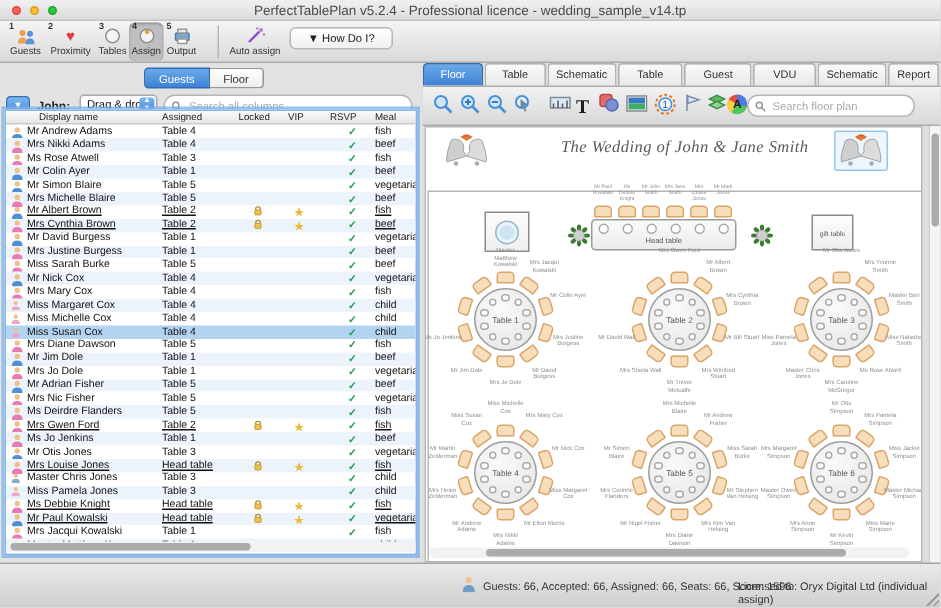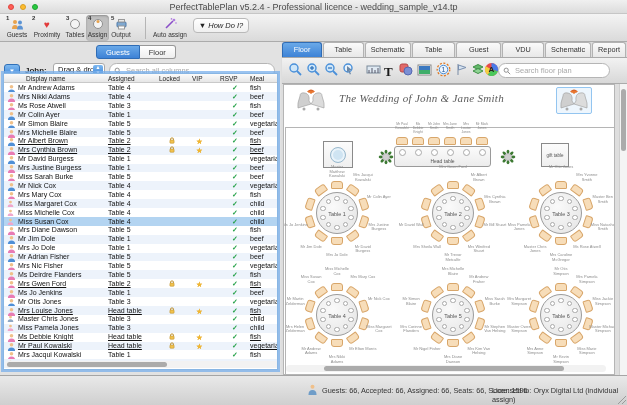--- a/index.html
+++ b/index.html
@@ -23,8 +23,8 @@
   .tb-btn .lbl { font-size:6.5px; color:#333; margin-top:1px; }
   .tb-btn.sel { background:#bfbfbf; border-radius:4px; box-shadow:inset 0 1px 2px rgba(0,0,0,.25); }
   .tb-sep { position:absolute; top:3px; width:1px; height:22px; background:#b5b5b5; }
-  .howdoi { position:absolute; left:193px; top:4px; width:56px; height:15px; background:linear-gradient(#fff,#f0f0f0);
-    border:1px solid #b9b9b9; border-radius:4px; font-size:7.5px; color:#222; text-align:center; line-height:13px;font-style:italic; }
+  .howdoi { position:absolute; left:193px; top:4px; width:69px; height:15px; background:linear-gradient(#fff,#f0f0f0);
+    border:1px solid #b9b9b9; border-radius:4px; font-size:7.5px; color:#222; text-align:center; line-height:13px; }
 
   
   .left-pane { position:absolute; left:0; top:42px; width:281px; height:333px; background:#e2e2e2; }

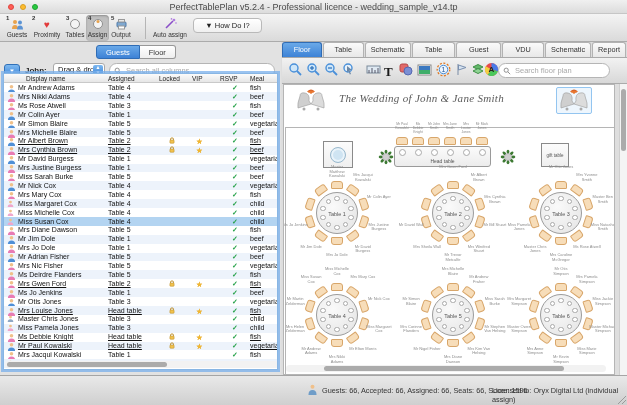--- a/index.html
+++ b/index.html
@@ -81,7 +81,7 @@
   .canvas .hscroll2 { position:absolute; left:2px; bottom:2px; height:7px; width:320px; background:#f2f2f2; border-radius:4px; }
   .canvas .hscroll2 .thumb { position:absolute; left:38px; top:1px; height:5px; width:240px; background:#ababab; border-radius:3px; }
 
-  .fp-title { position:absolute; left:55px; top:7px; width:235px; font-size:11px; font-style:italic;
+  .fp-title { position:absolute; left:55px; top:7px; width:235px; text-align:center; font-size:11px; font-style:italic;
     color:#5a5a5a; font-family:"Liberation Serif", serif; letter-spacing:.3px; }
   .bells { position:absolute; width:36px; height:27px; }
   .bells.sel { border:1.5px solid #93c5f0; background:#eef6fd; border-radius:2px; }

